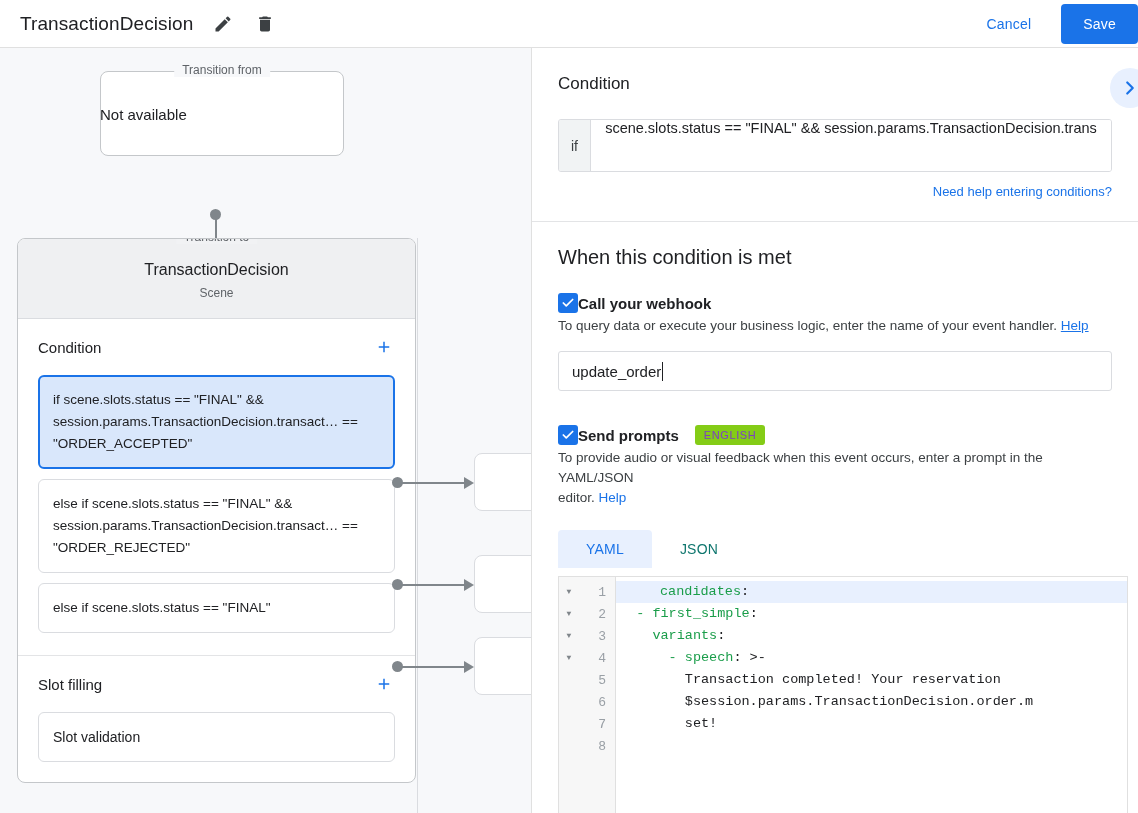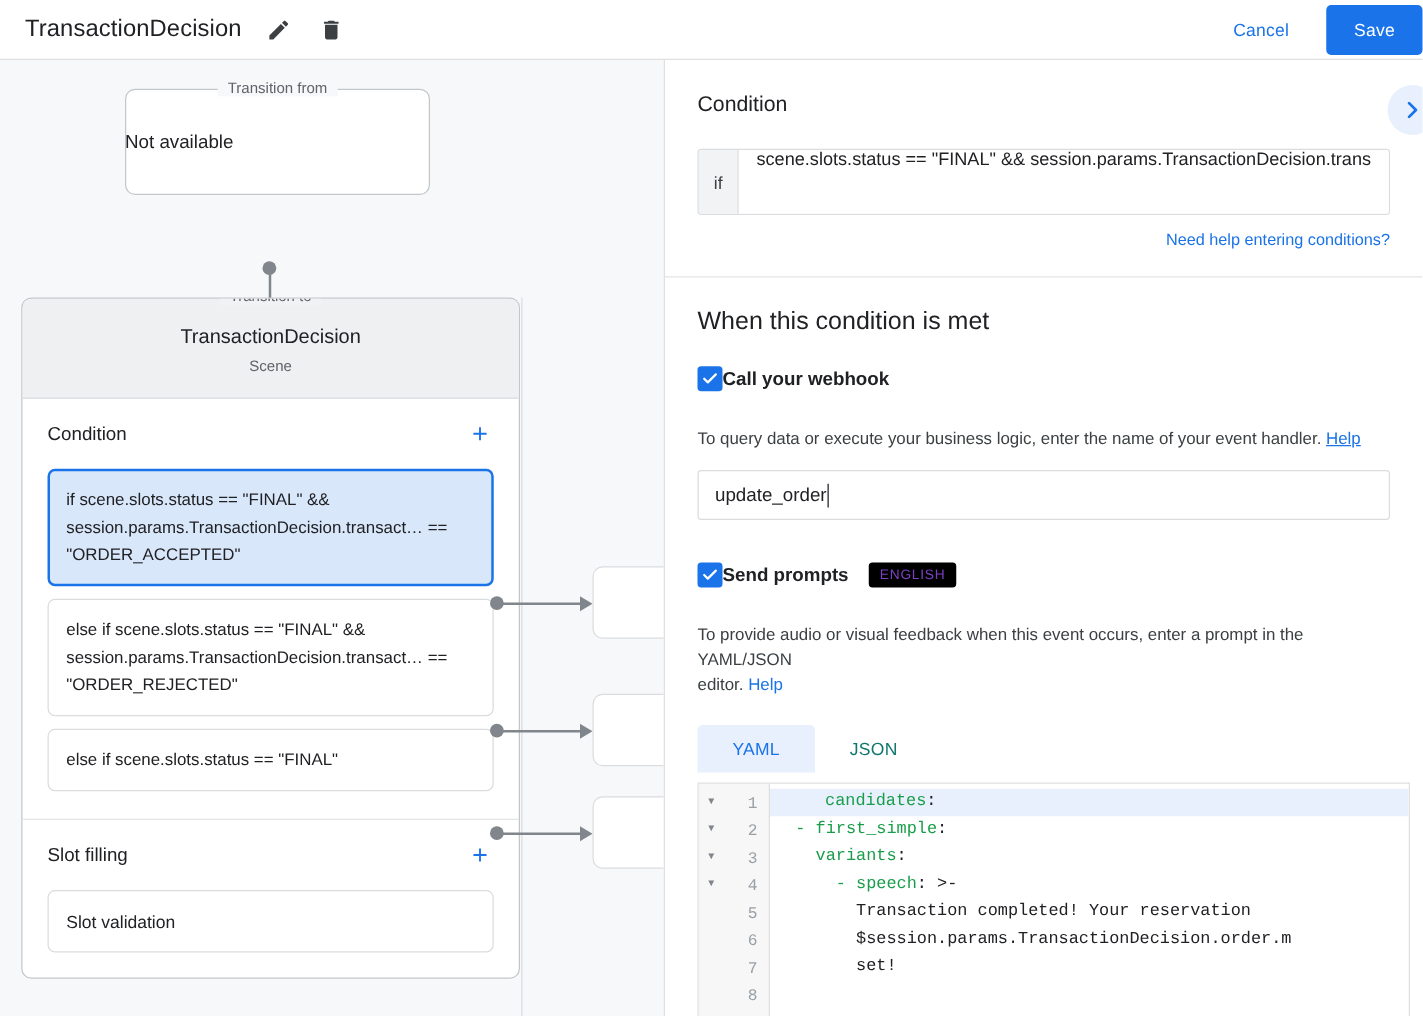--- a/index.html
+++ b/index.html
@@ -221,7 +221,7 @@
     font-weight: normal;
   }
   .help-text {
-    font-size: 13.5px; color: #3c4043; line-height: 20px; margin-top: 28px;
+    font-size: 13.5px; color: #3c4043; line-height: 20px; margin-top: 3px;
   }
   .inline-link { color: #1a73e8; text-decoration: underline; cursor: pointer; }
   .inline-link.nolined { text-decoration: none; }

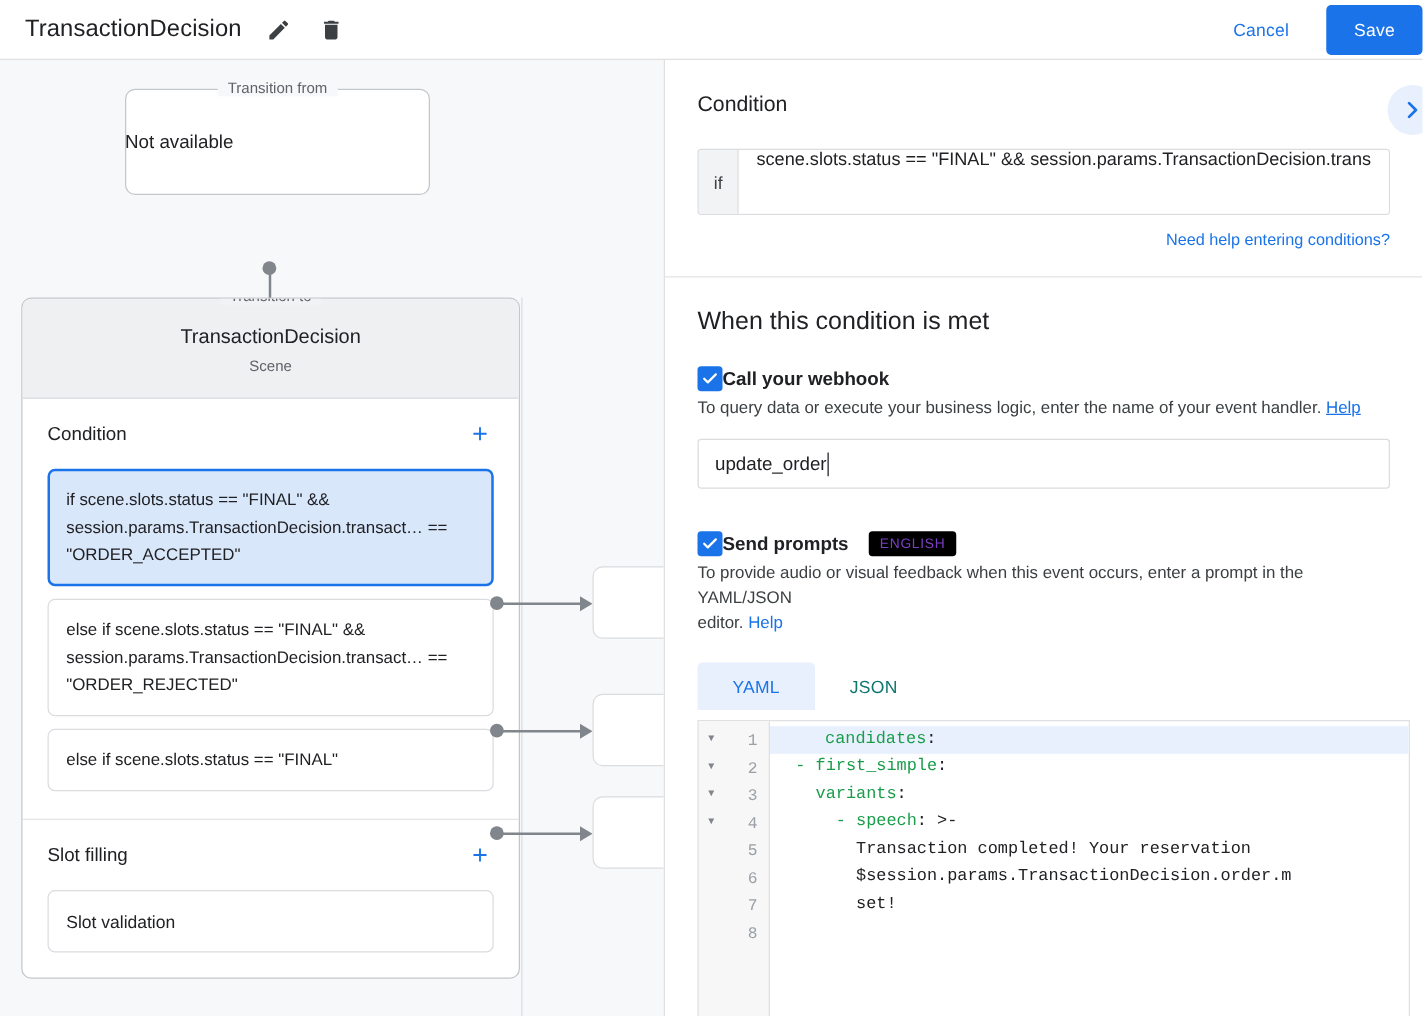--- a/index.html
+++ b/index.html
@@ -216,7 +216,7 @@
   }
   .chk-label { font-size: 15px; font-weight: bold; color: #202124; }
   .badge {
-    margin-left: 16px; background: #000000; color: #7c3fc4;
+    margin-left: 16px; background: #84cc16; color: #7c3fc4;
     font-size: 11px; letter-spacing: .6px; padding: 4px 9px; border-radius: 3px;
     font-weight: normal;
   }

